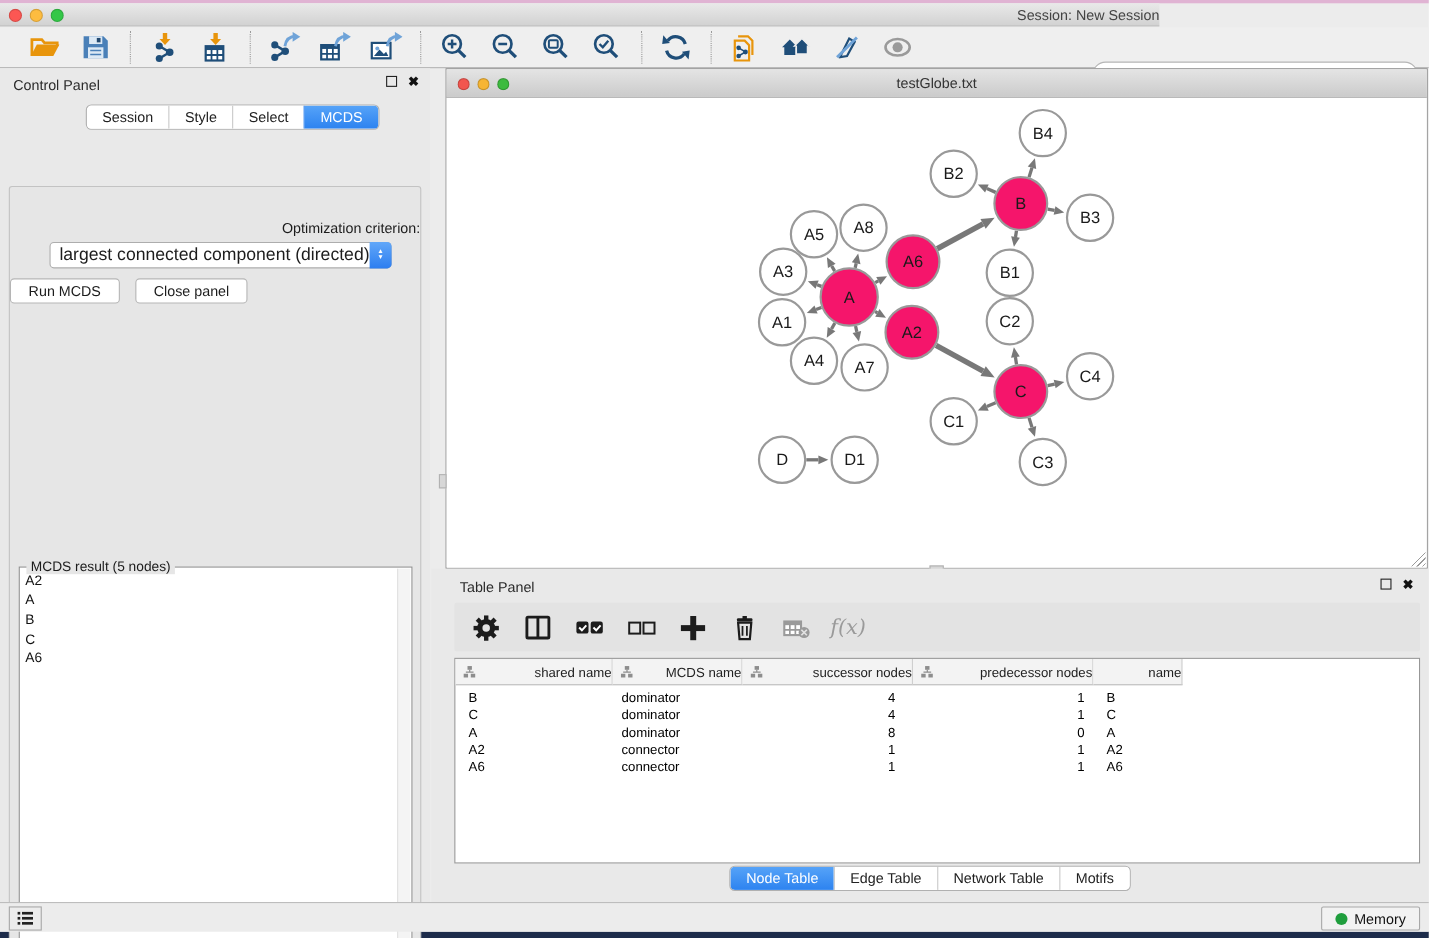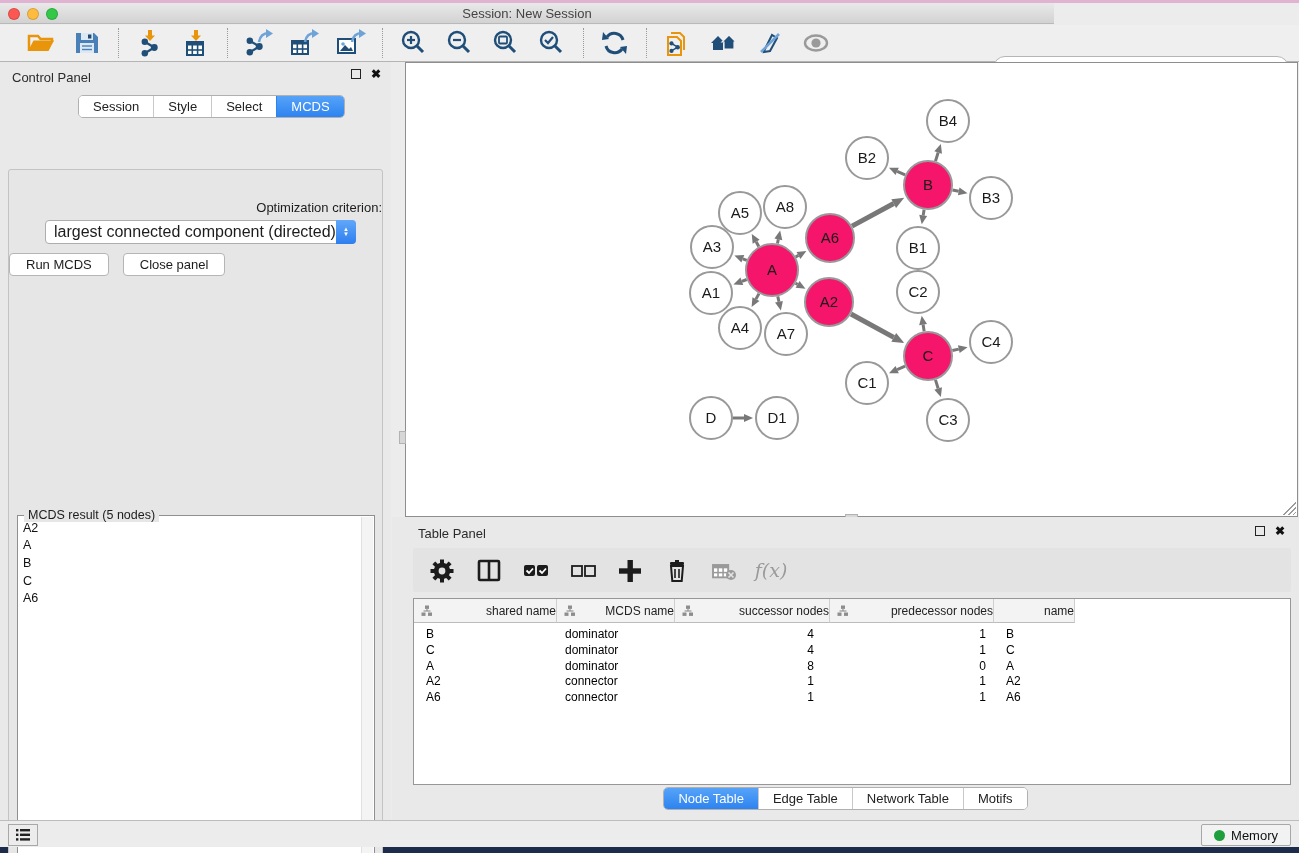--- a/index.html
+++ b/index.html
@@ -12,7 +12,7 @@
   
   .titlebar { position:absolute; left:0; top:3px; width:1054px; height:21px;
     background:linear-gradient(#e9e9e9,#d2d2d2); border-bottom:1px solid #b9b9b9;
-    text-align:center; font-size:13px; color:#444; line-height:21px; }
+    text-align:right; font-size:13px; color:#444; line-height:21px; }
   .lights { position:absolute; left:8px; top:5px; display:flex; gap:7px; }
   .light { width:12px; height:12px; border-radius:50%; border:1px solid rgba(0,0,0,.15); }
 

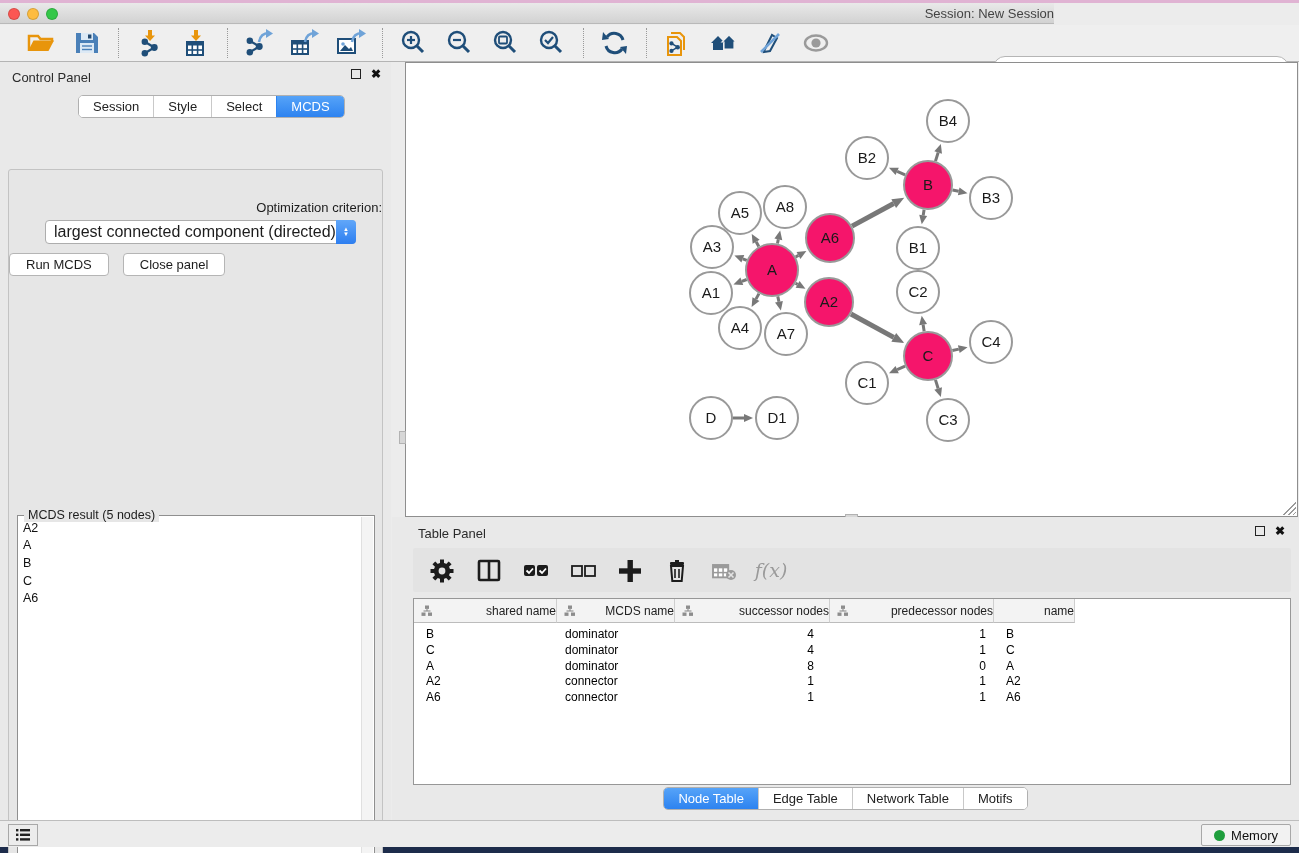--- a/index.html
+++ b/index.html
@@ -352,6 +352,14 @@
   </div>
 
   <div class="net-window">
+    <div class="net-titlebar">
+      <div class="net-lights">
+        <div class="net-light" style="background:#f2564f;"></div>
+        <div class="net-light" style="background:#f6b533;"></div>
+        <div class="net-light" style="background:#3dbb3f;"></div>
+      </div>
+      <span>testGlobe.txt</span>
+    </div>
     <div class="net-canvas">
       <svg id="graph-svg" width="891" height="427" viewBox="0 0 891 427">
           <line x1="340.73617326736763" y1="190.52570516148435" x2="335.87801045099513" y2="192.3574714692969" stroke="#787878" stroke-width="3"></line>

